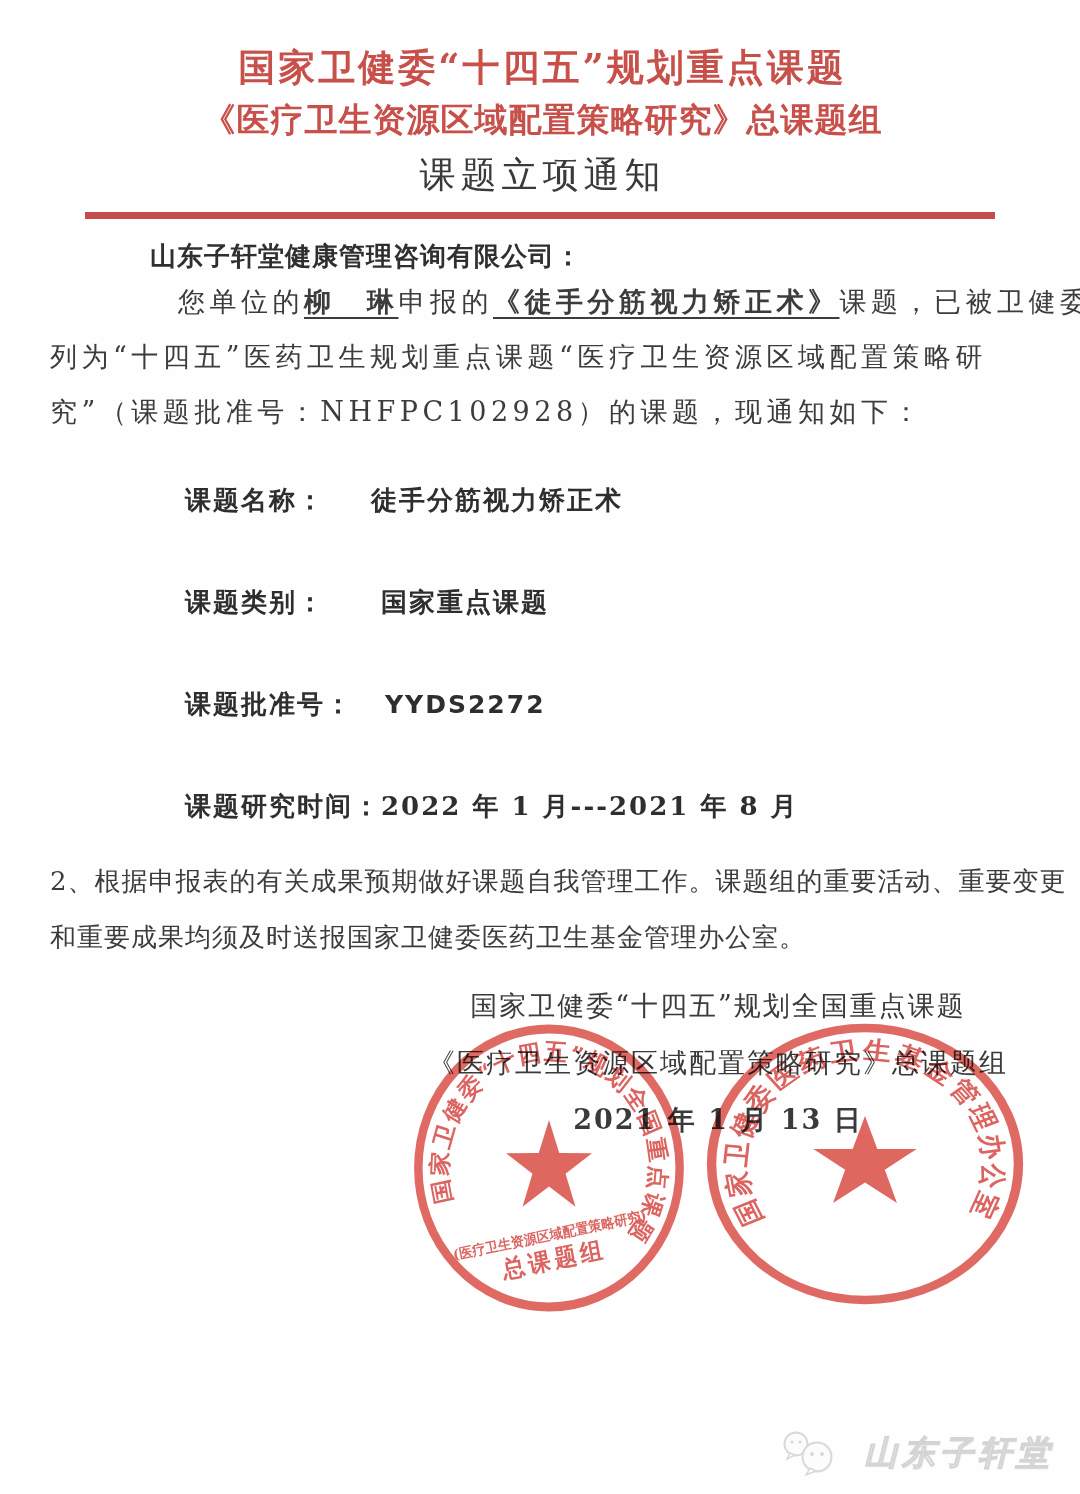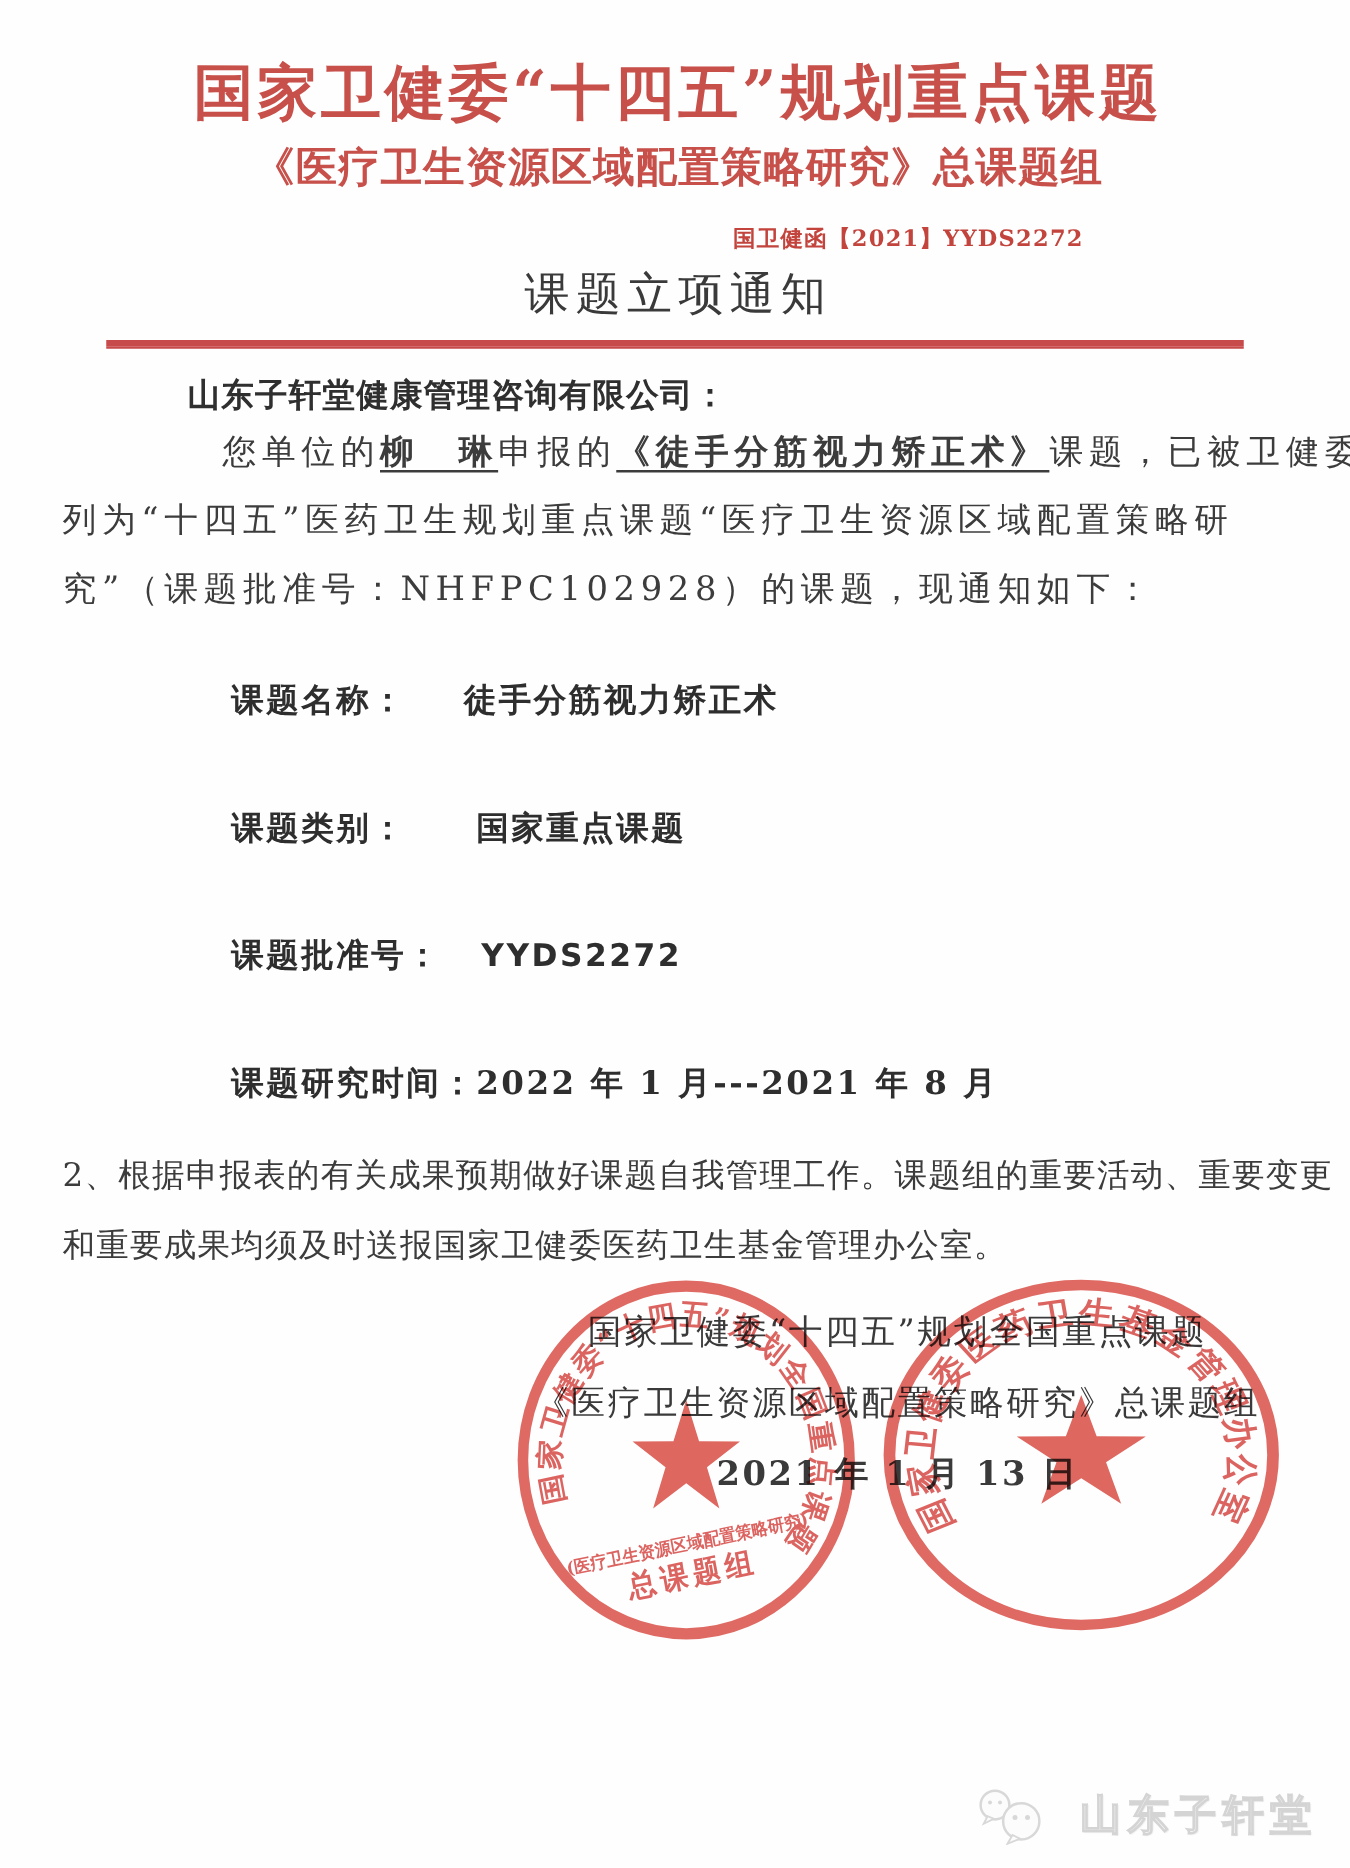--- a/index.html
+++ b/index.html
@@ -12,7 +12,7 @@
   .doc { padding:44px 45px 0 50px; }
 
   .title-1 {
-    text-align:center; color:#c8504a; font-weight:700; font-size:48px;
+    text-align:center; color:#c8504a; font-weight:700; font-size:37px;
     letter-spacing:3px; line-height:1.25;
   }
   .title-2 {

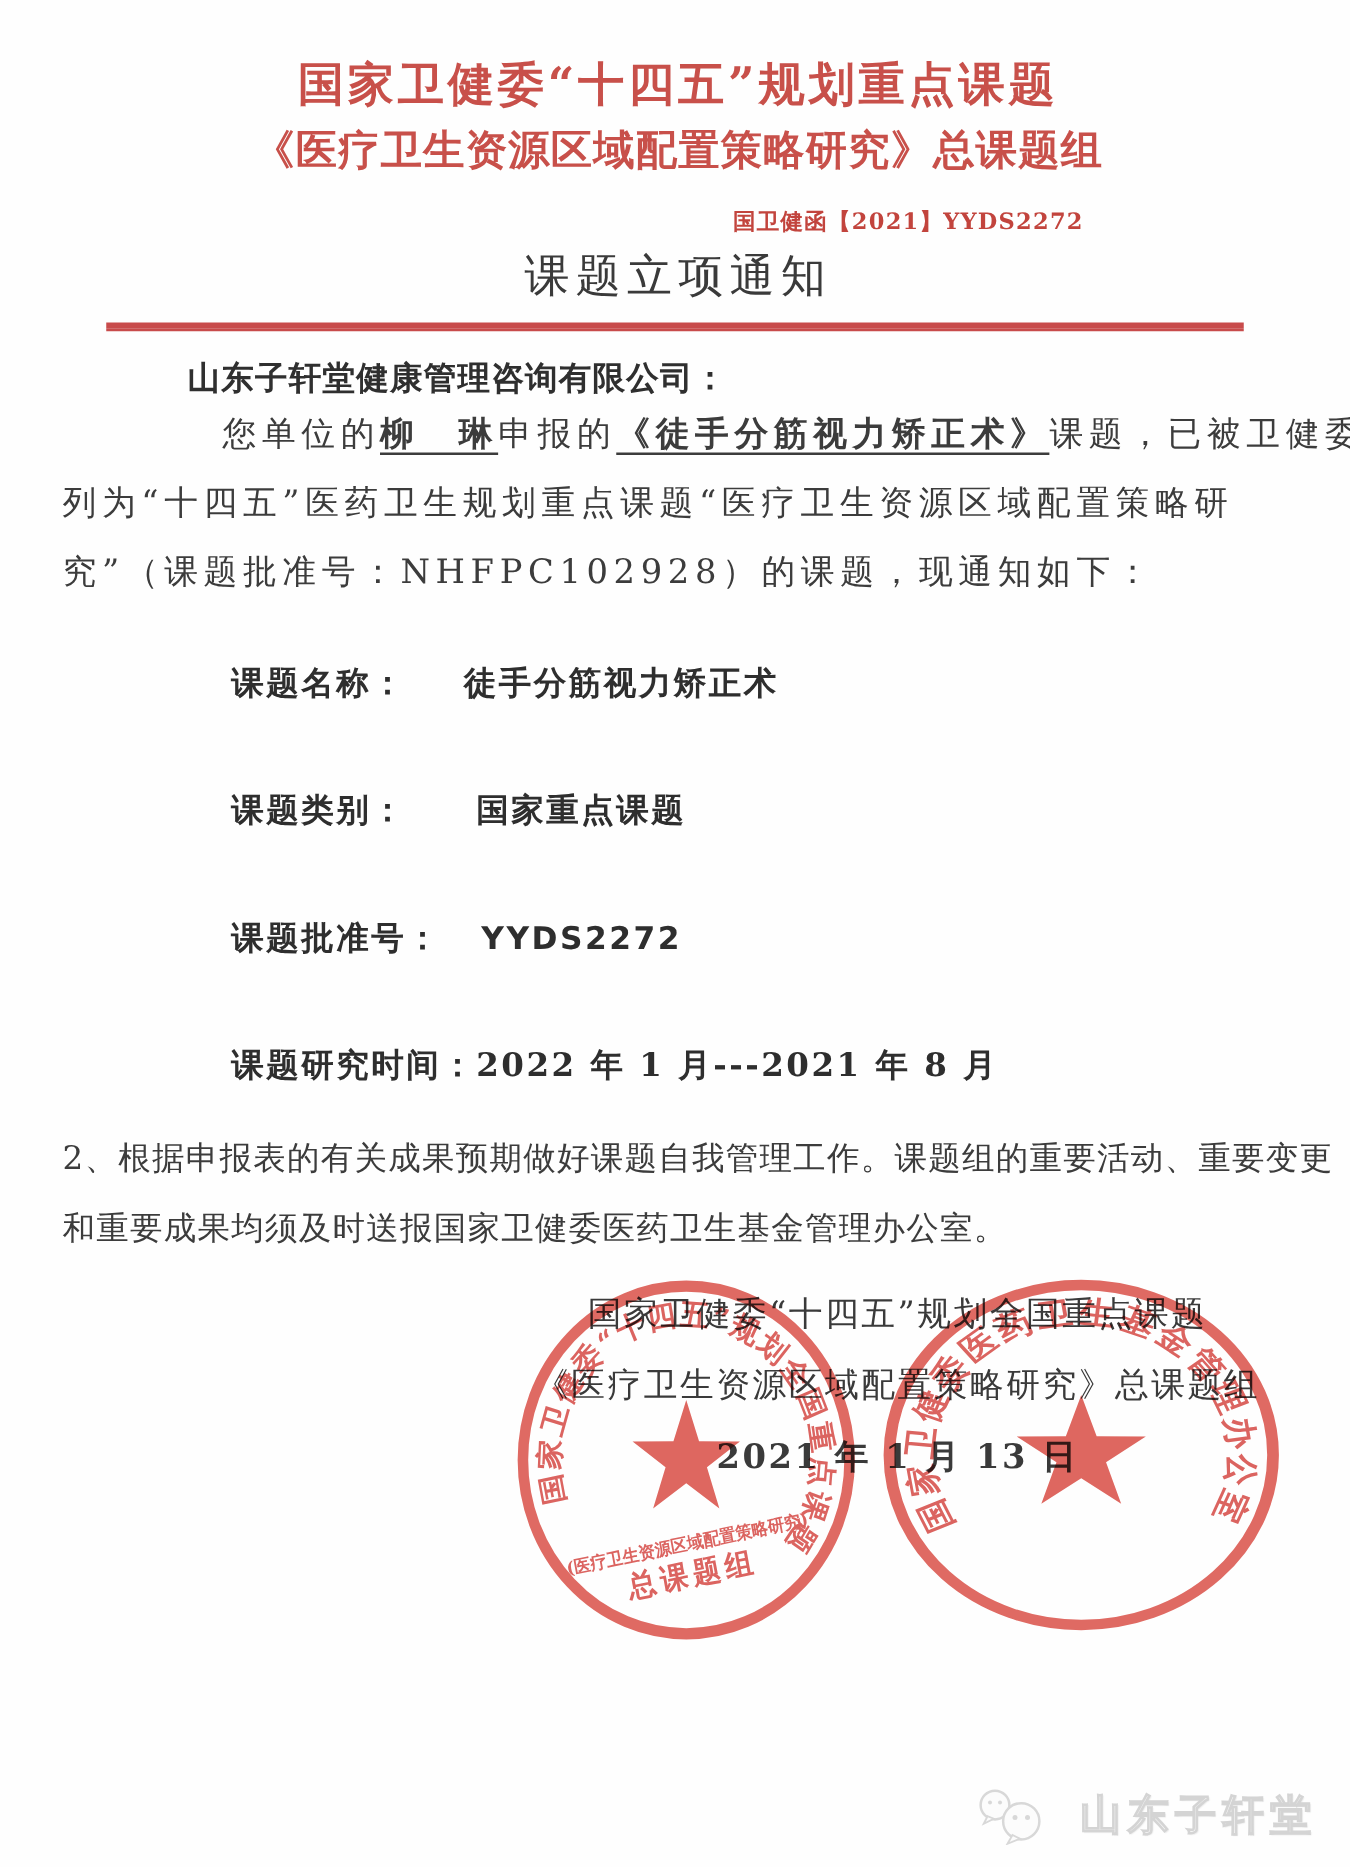--- a/index.html
+++ b/index.html
@@ -86,7 +86,6 @@
 
     <div class="title-1">国家卫健委“十四五”规划重点课题</div>
     <div class="title-2">《医疗卫生资源区域配置策略研究》总课题组</div>
-    <div class="ref-number">国卫健函【2021】YYDS2272</div>
     <div class="notice-heading">课题立项通知</div>
     <div class="double-rule"></div>
 

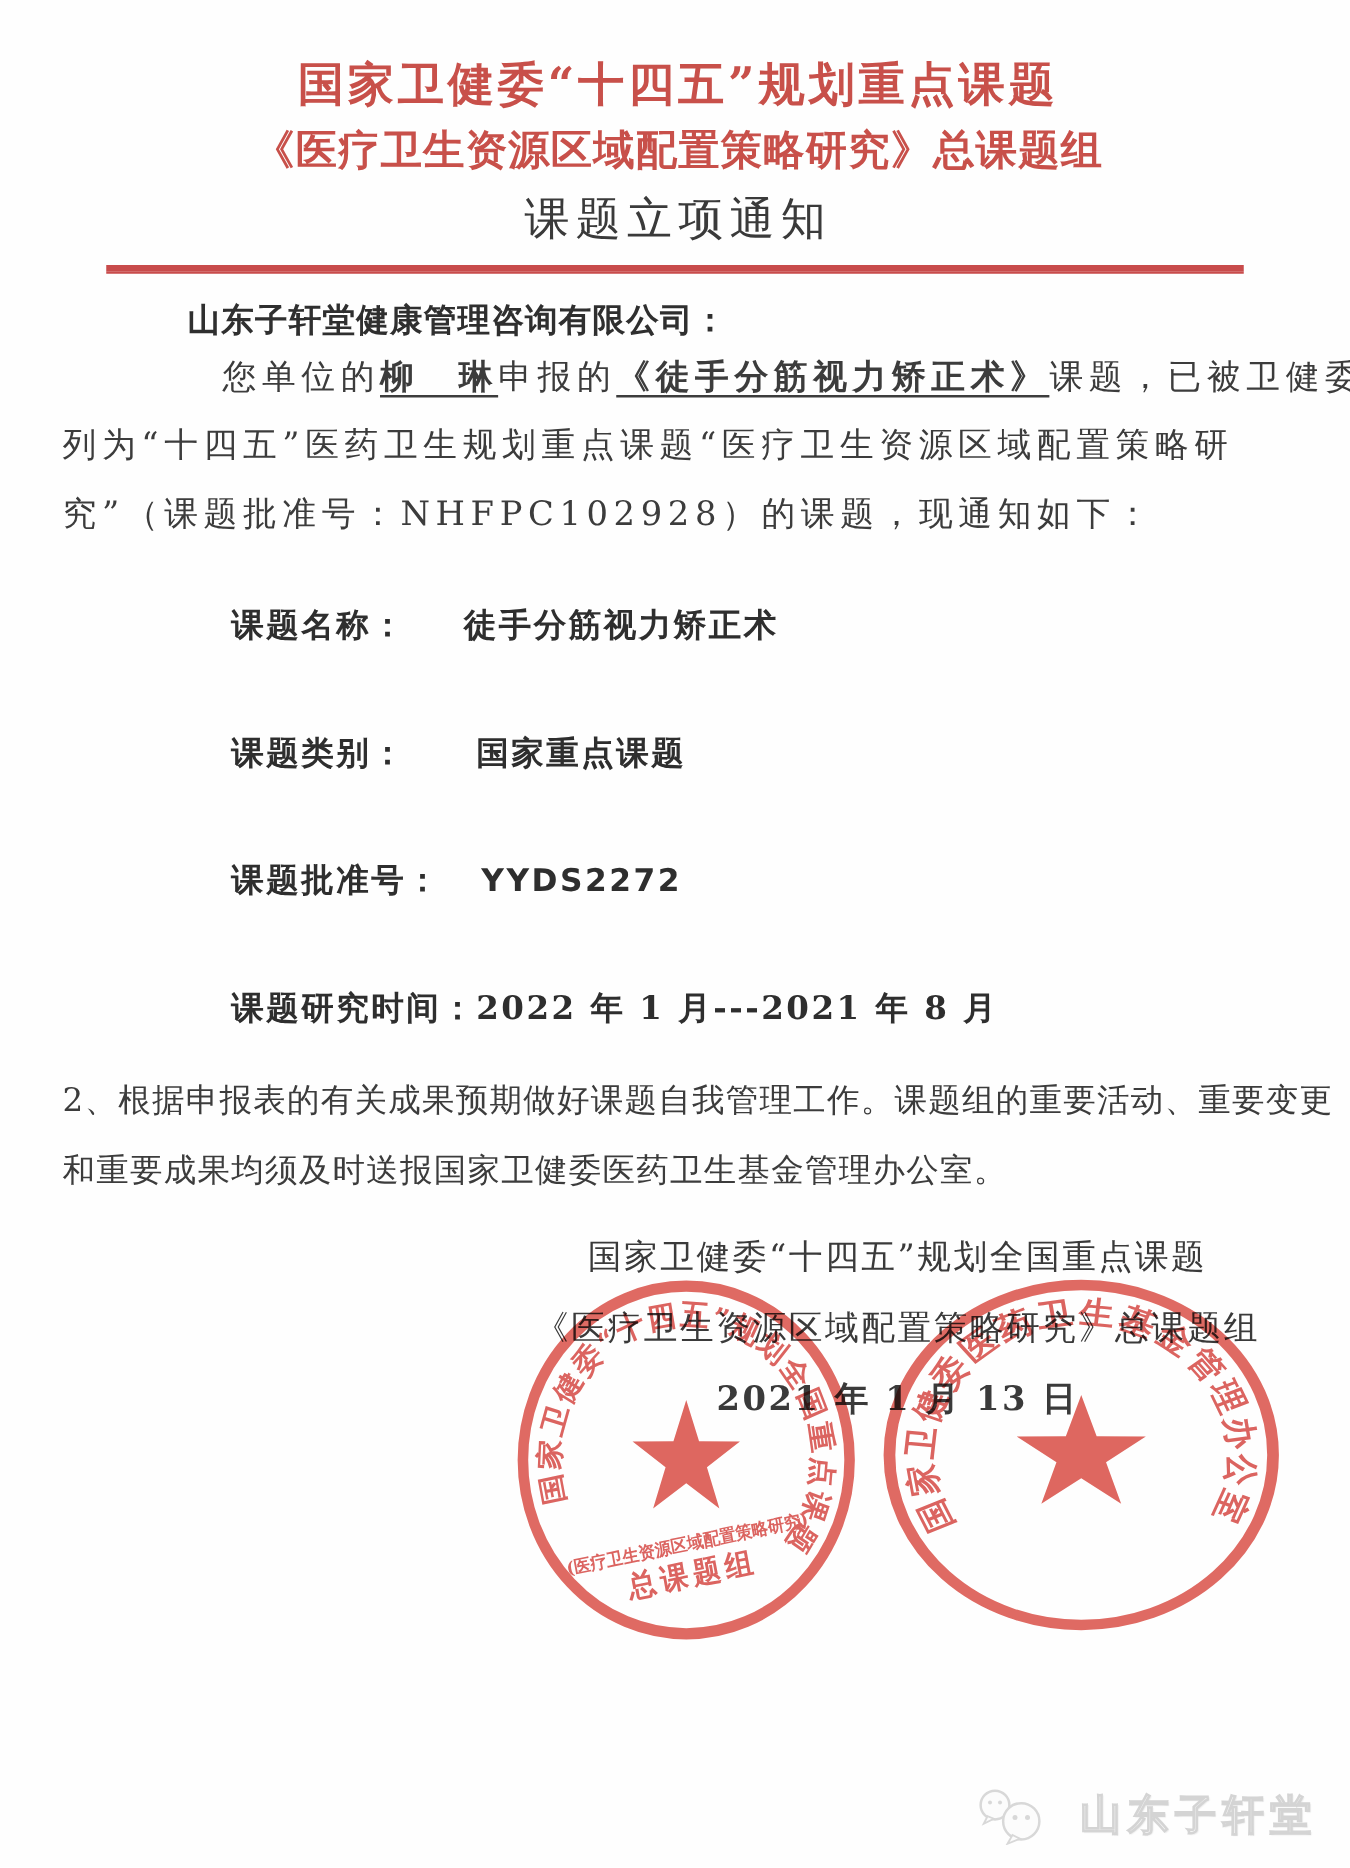--- a/index.html
+++ b/index.html
@@ -69,7 +69,7 @@
 
   .watermark {
     position:absolute; right:26px; bottom:18px; display:flex;
-    align-items:flex-start; gap:26px; z-index:0;
+    align-items:flex-end; gap:26px; z-index:0;font-style:italic;
   }
   .watermark-text {
     font-family:"DejaVu Sans","Liberation Sans",sans-serif;

